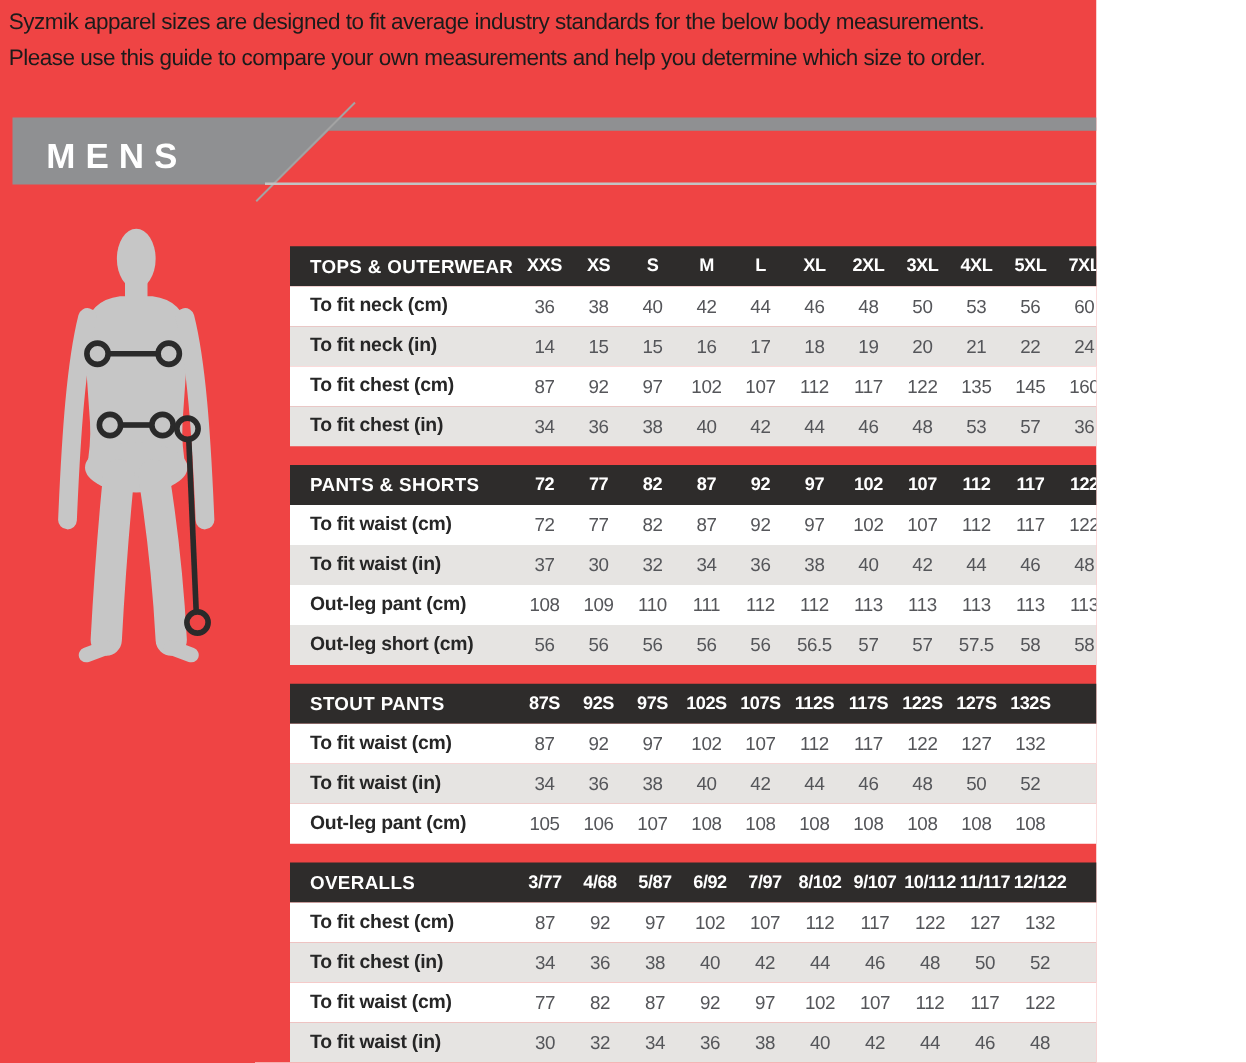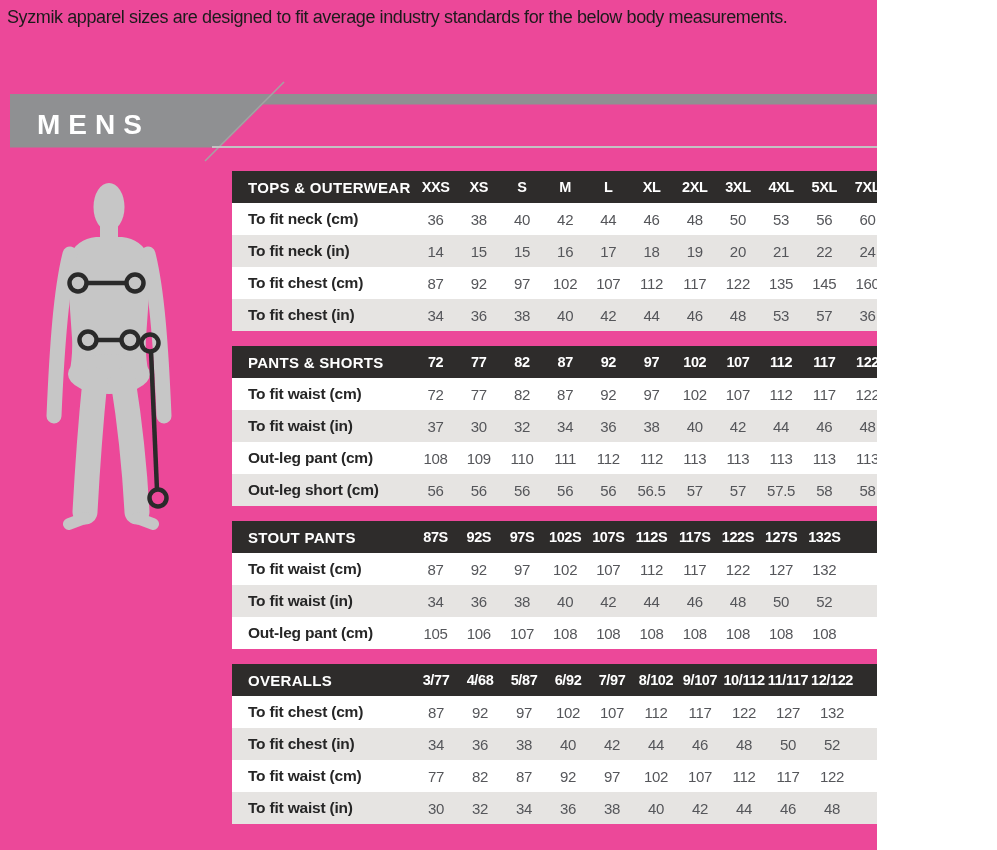--- a/index.html
+++ b/index.html
@@ -4,7 +4,7 @@
 <style>
   html,body{margin:0;padding:0;background:#fff;}
   .page{
-    position:relative;width:877px;height:850px;background:#ec4899;overflow:hidden;
+    position:relative;width:877px;height:850px;background:#ef4444;overflow:hidden;
     font-family:"Liberation Sans",sans-serif;
   }
   

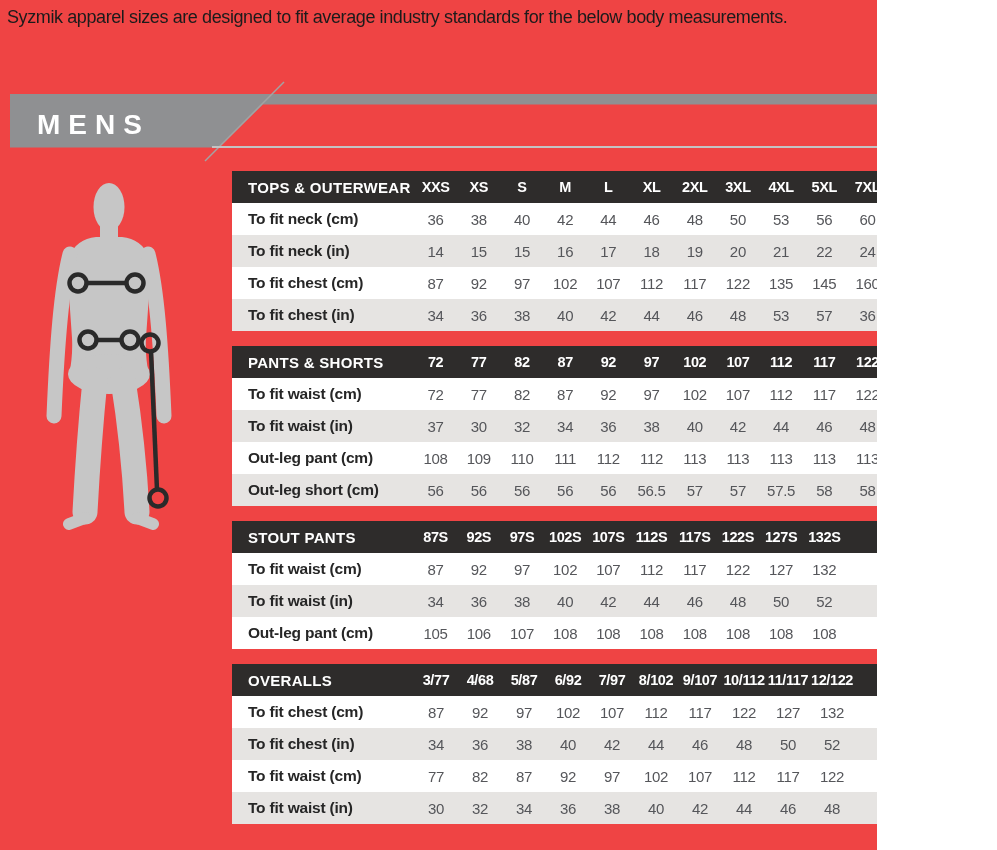--- a/index.html
+++ b/index.html
@@ -55,6 +55,7 @@
 
   <div class="intro">
     <div>Syzmik apparel sizes are designed to fit average industry standards for the below body measurements.</div>
+    <div>Please use this guide to compare your own measurements and help you determine which size to order.</div>
   </div>
 
   <svg class="banner-svg" viewBox="0 0 997 85" xmlns="http://www.w3.org/2000/svg">

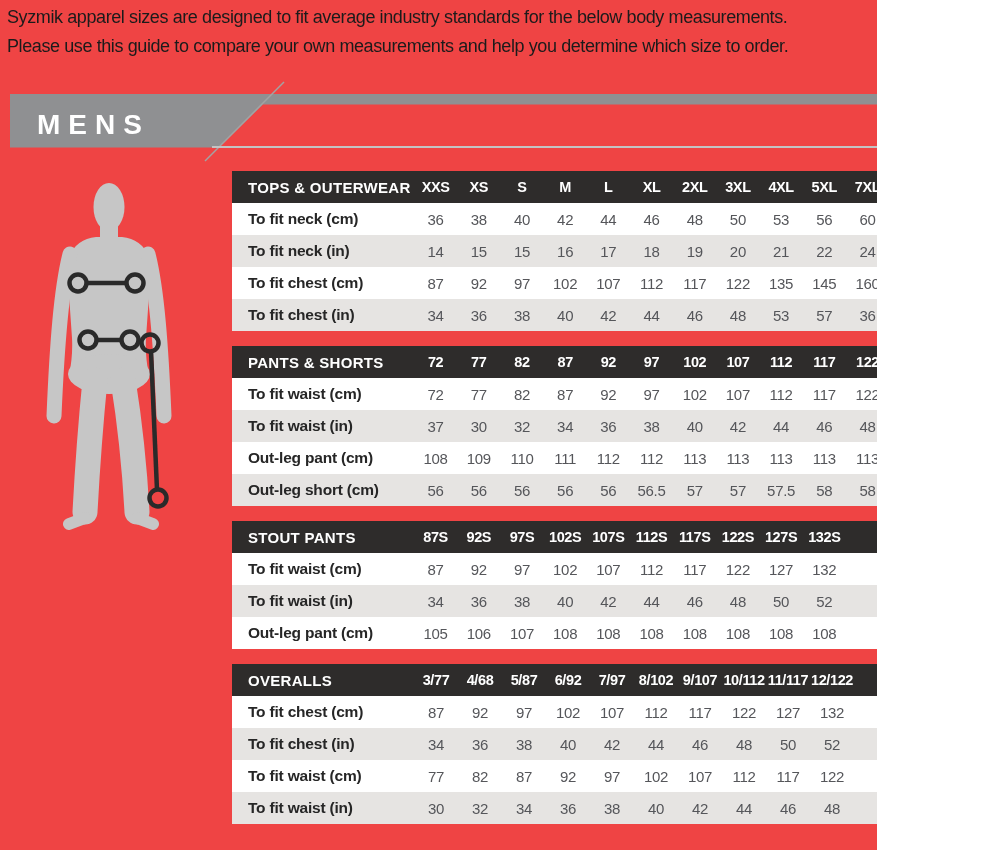--- a/index.html
+++ b/index.html
@@ -96,7 +96,7 @@
 
   <div class="tables">
       <div class="table">
-        <div class="t-head" style="grid-template-columns: 182px repeat(11, 43.2px);">
+        <div class="t-head" style="grid-template-columns: 182px repeat(11, 43.2px); margin-top: 26px;">
           <div class="t-title">TOPS &amp; OUTERWEAR</div>
           <div class="t-col">XXS</div>
           <div class="t-col">XS</div>

